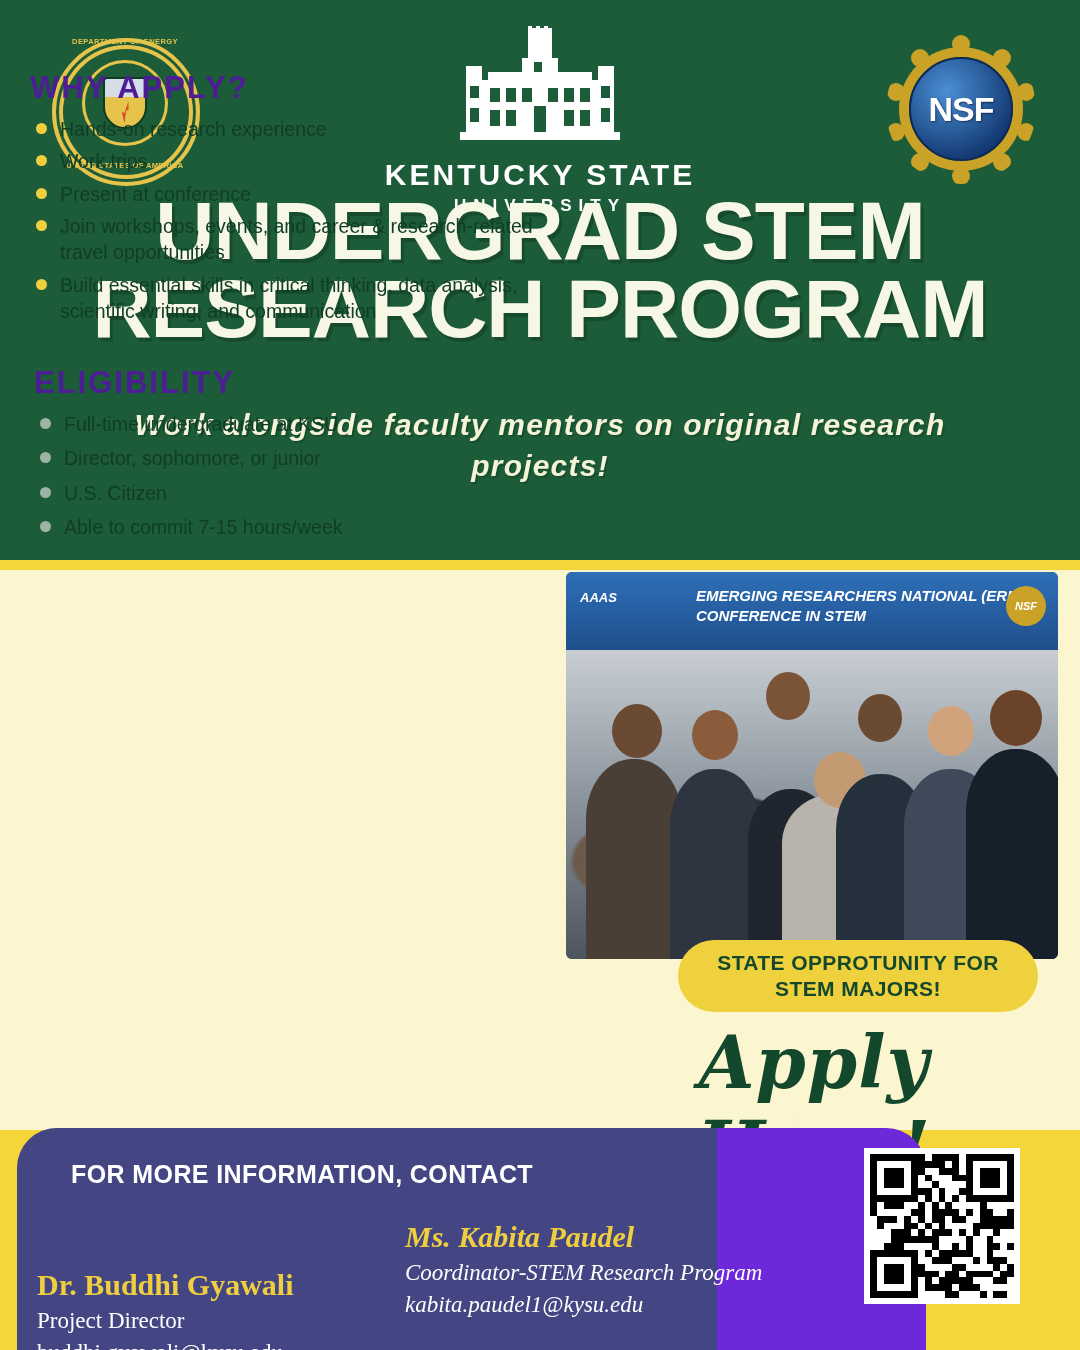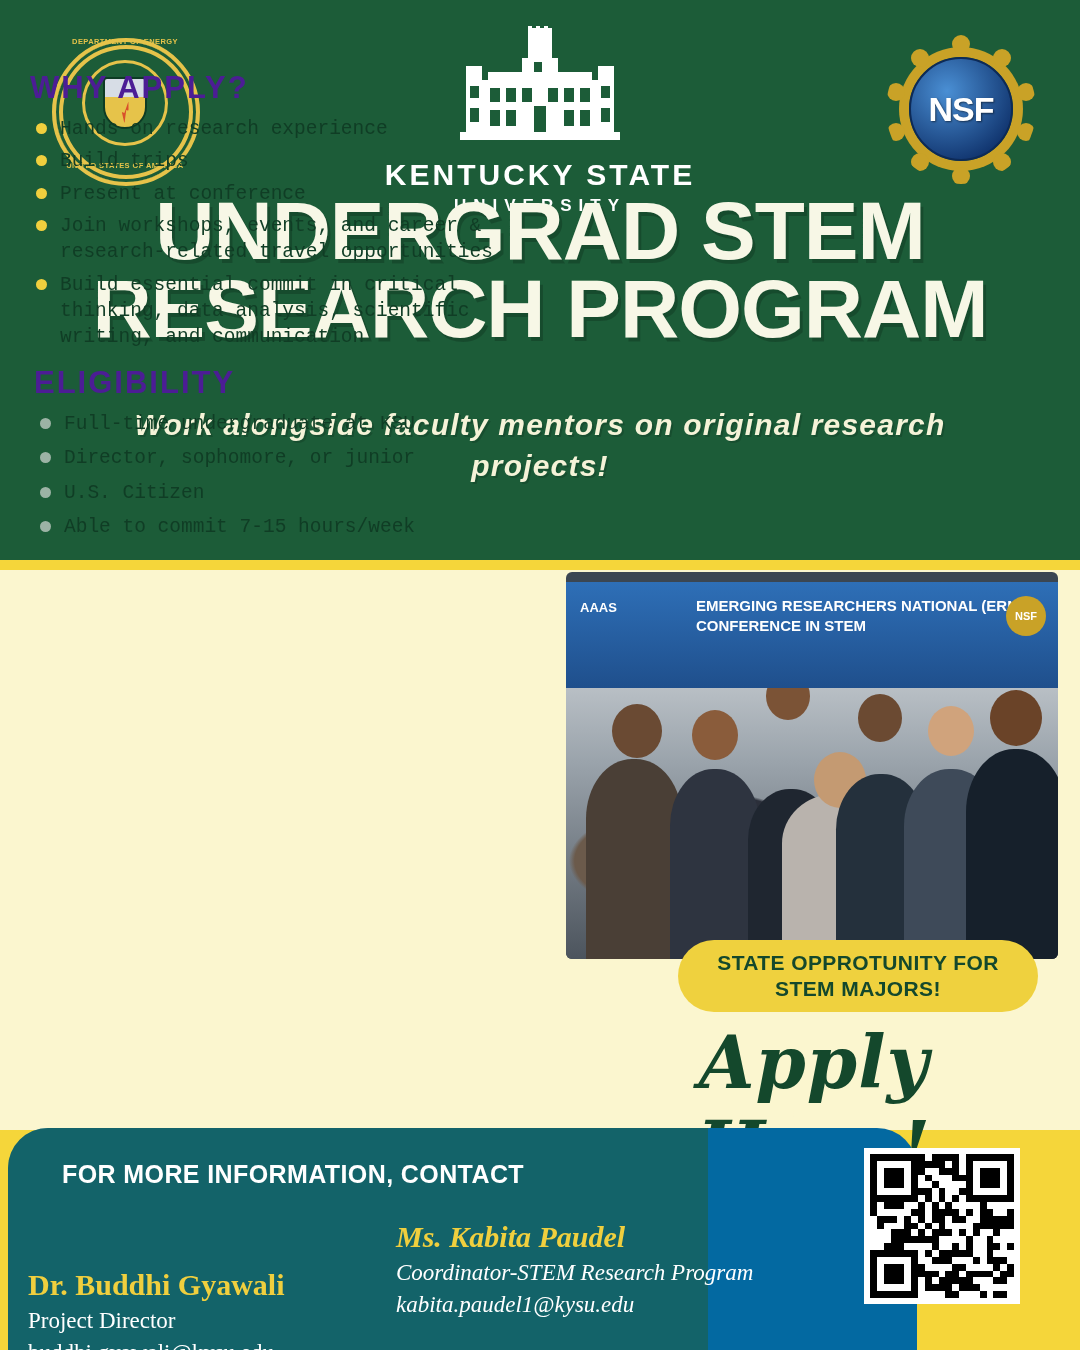--- a/index.html
+++ b/index.html
@@ -162,7 +162,7 @@
   .why-block { position: absolute; left: 30px; top: 45px; width: 530px; }
   .elig-block { position: absolute; left: 34px; top: 340px; width: 520px; }
 
-  ul.list { list-style: none; margin-top: 10px; font-family: Liberation Mono, monospace; }
+  ul.list { list-style: none; margin-top: 10px; }
   ul.list li {
     position: relative;
     padding-left: 30px;

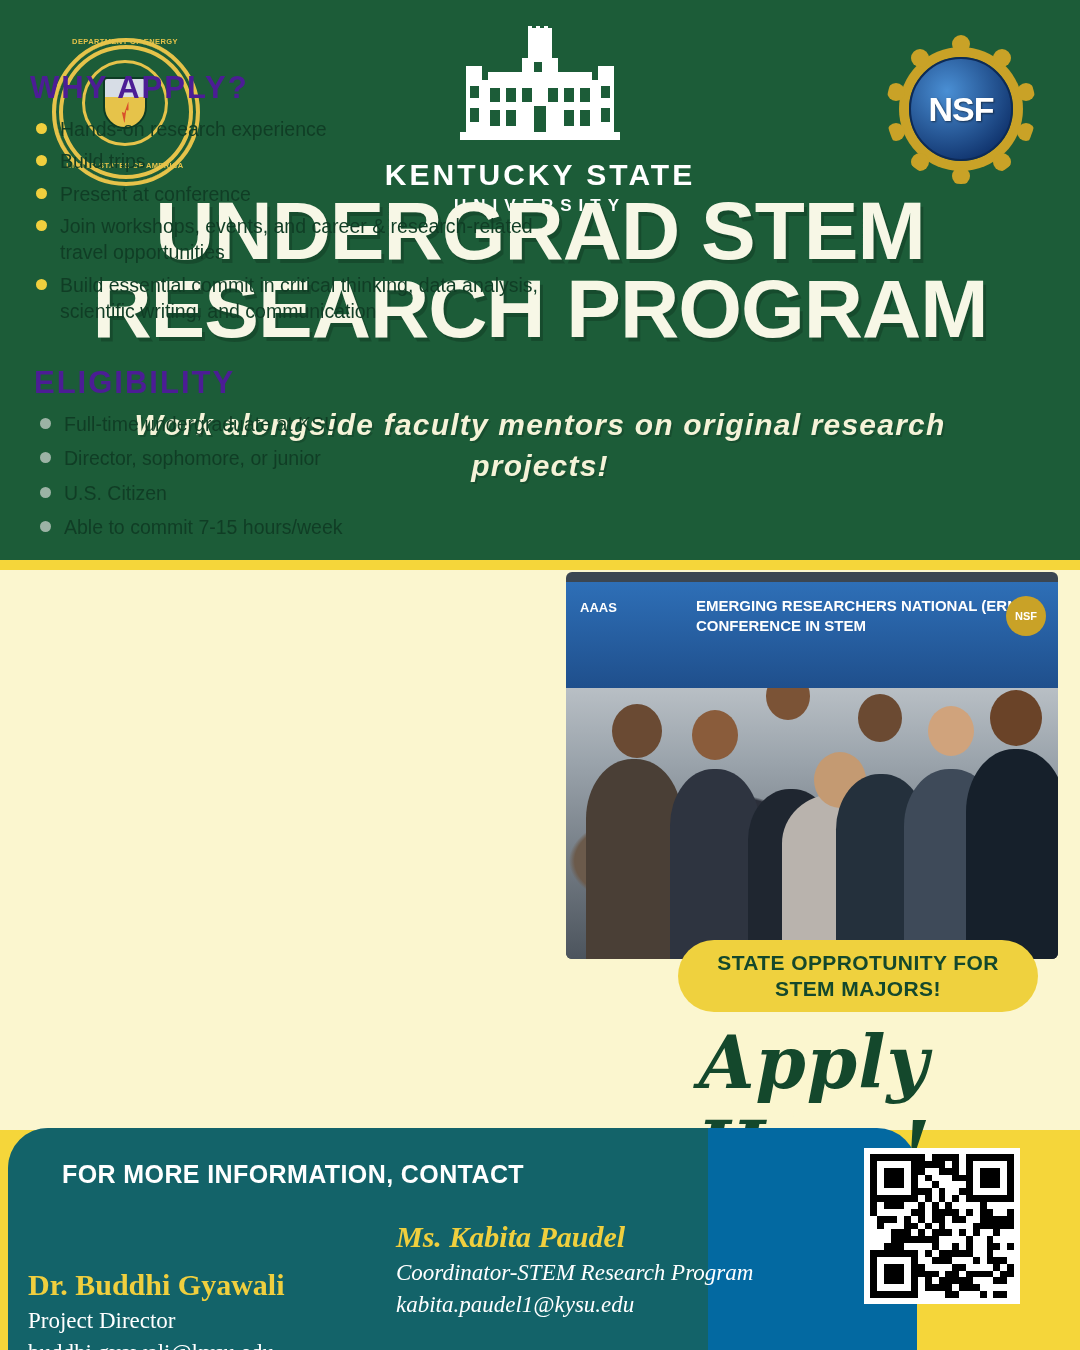--- a/index.html
+++ b/index.html
@@ -405,7 +405,7 @@
     <div class="sect-title">WHY APPLY?</div>
     <ul class="list">
       <li>Hands-on research experience</li>
-      <li>Build trips</li>
+      <li>Work trips</li>
       <li>Present at conference</li>
       <li>Join workshops, events, and career &amp; research-related travel opportunities</li>
       <li>Build essential commit in critical thinking, data analysis, scientific writing, and communication</li>

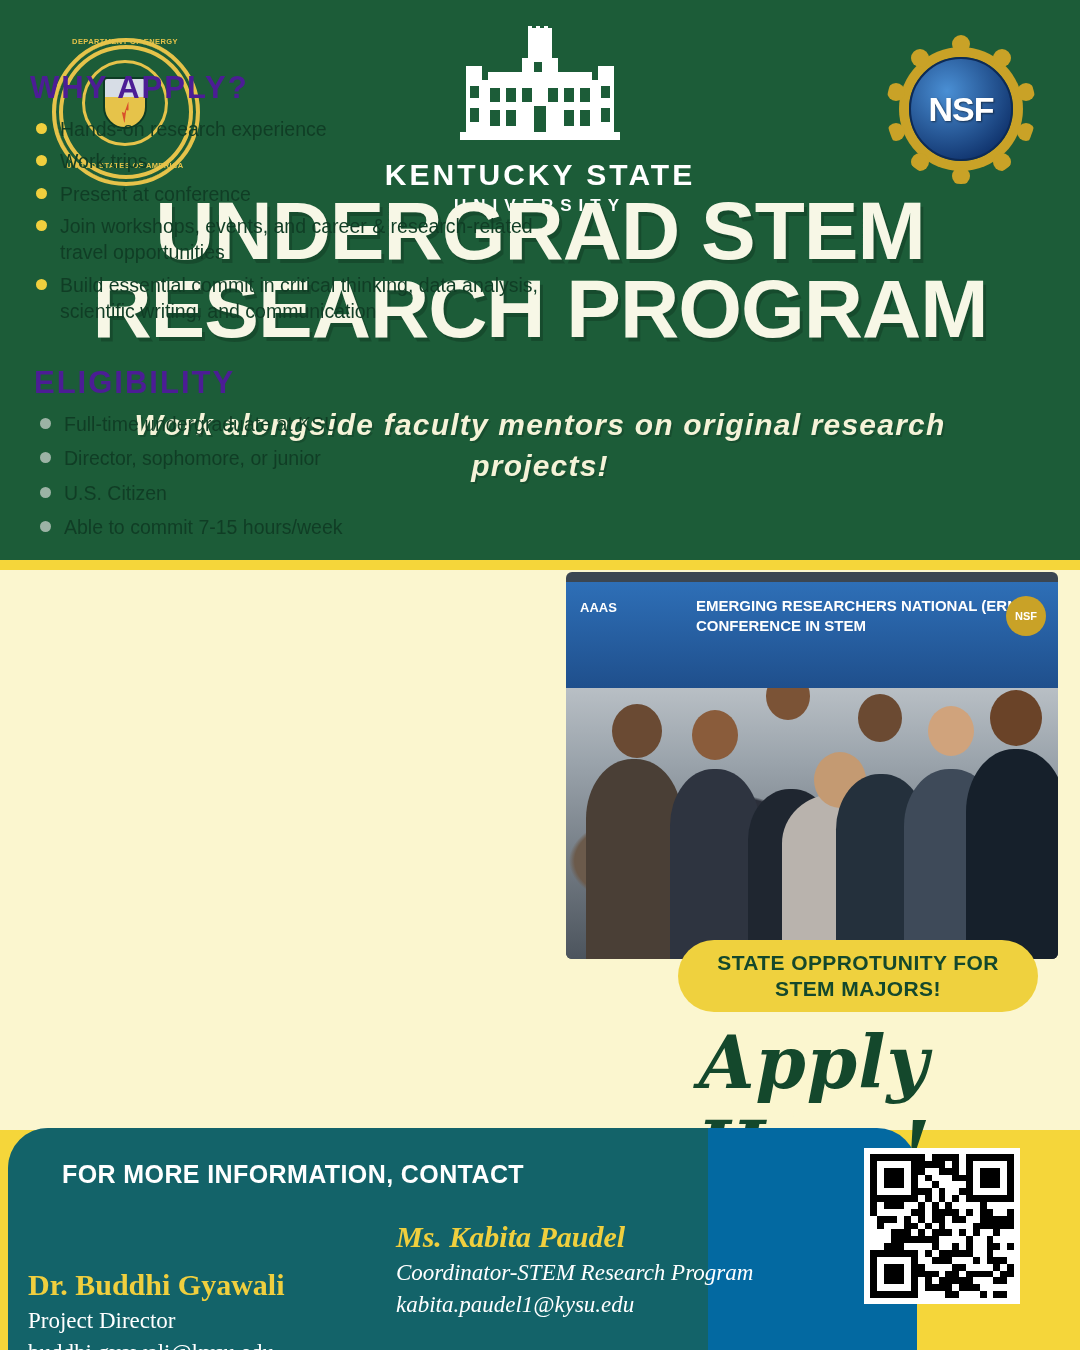--- a/index.html
+++ b/index.html
@@ -408,7 +408,7 @@
       <li>Work trips</li>
       <li>Present at conference</li>
       <li>Join workshops, events, and career &amp; research-related travel opportunities</li>
-      <li>Build essential commit in critical thinking, data analysis, scientific writing, and communication</li>
+      <li>Build essential skills in critical thinking, data analysis, scientific writing, and communication</li>
     </ul>
   </div>
 

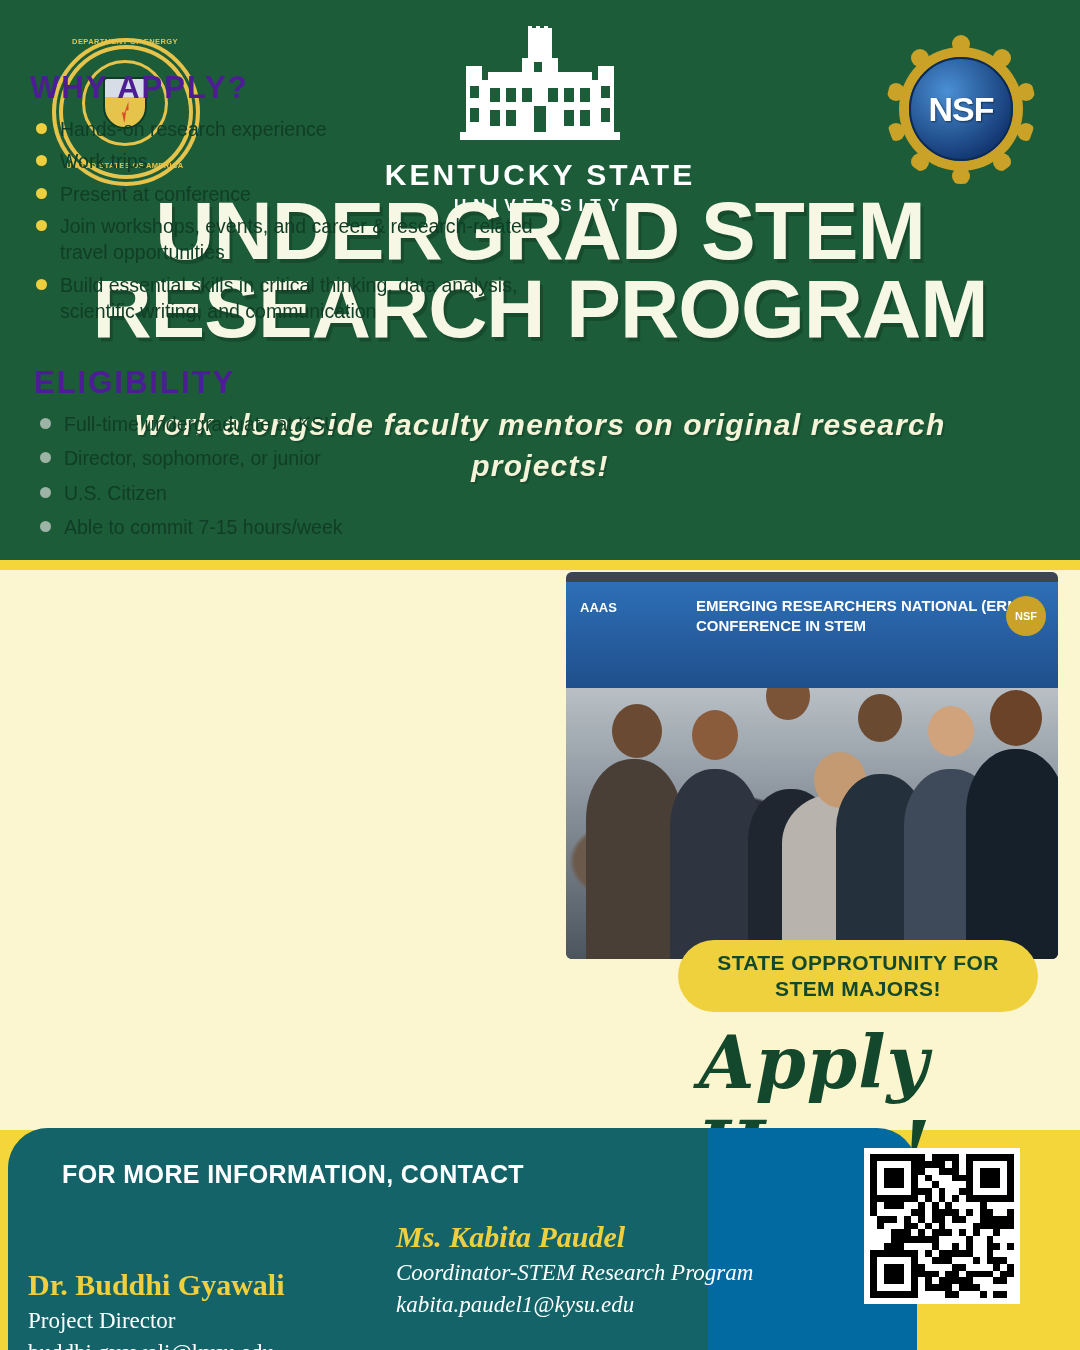--- a/index.html
+++ b/index.html
@@ -189,9 +189,10 @@
     background: #3b4652;
   }
   .photo-banner {
-    position: absolute; left: 0; top: 10px; width: 100%; height: 106px;
+    position: absolute; left: 0; top: 0; width: 100%; height: 78px;
     background: linear-gradient(#2e6fb7, #1f4f8c);
     color: #fff;
+    font-style: italic;
   }
   .photo-banner .aaas {
     position: absolute; left: 14px; top: 18px;

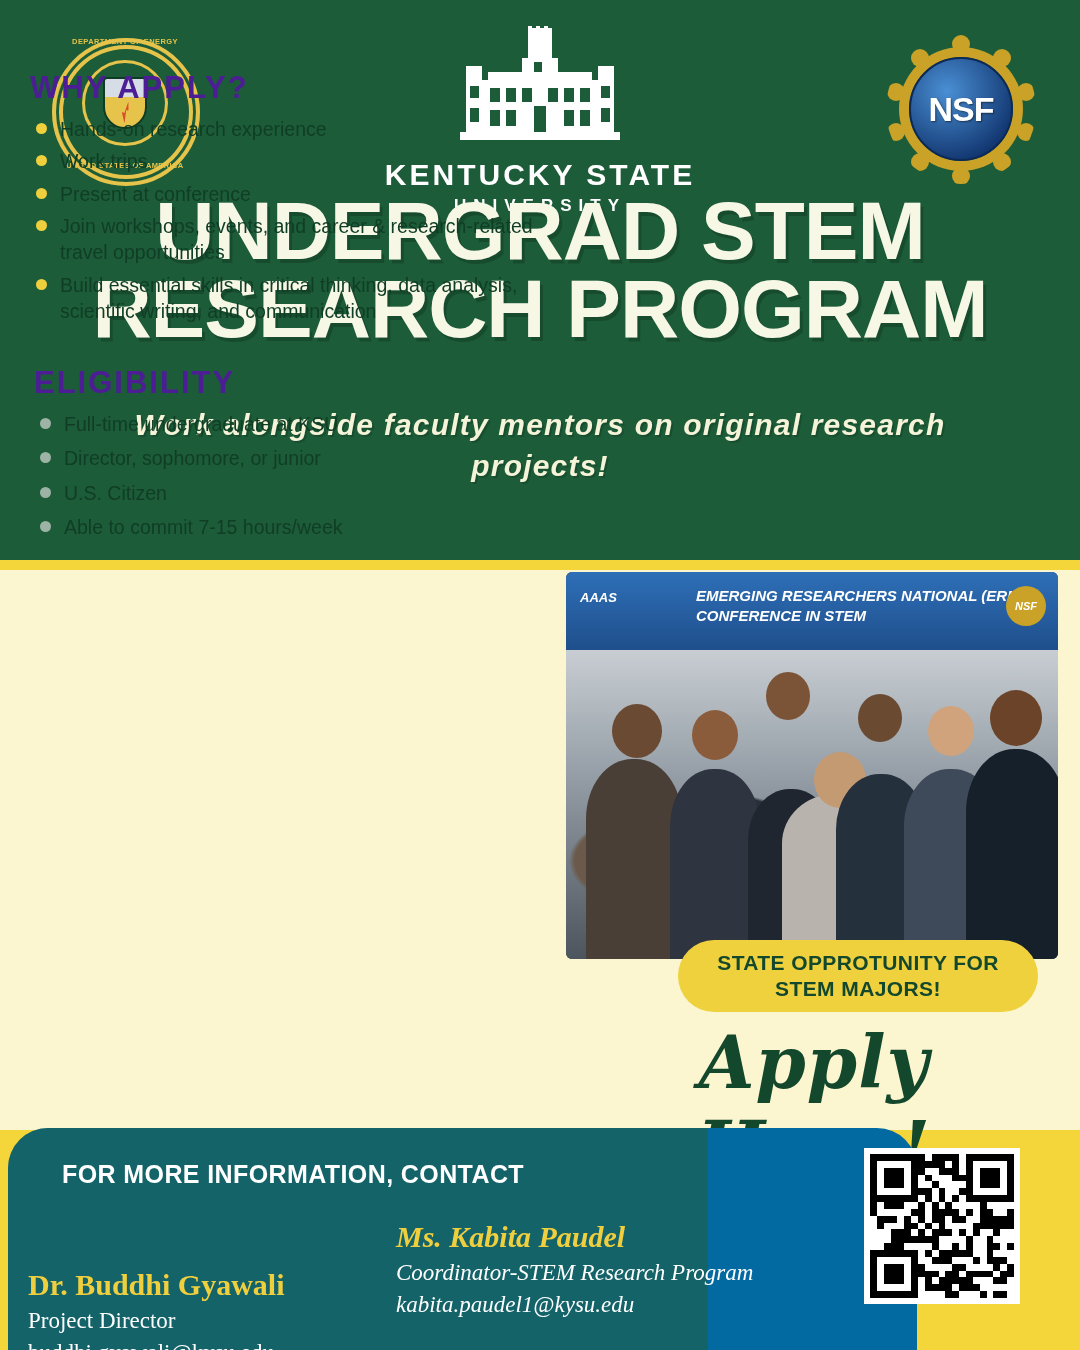--- a/index.html
+++ b/index.html
@@ -255,9 +255,9 @@
 
   
   .bottom {
-    position: absolute; left: 8px; top: 1128px;
+    position: absolute; left: 17px; top: 1128px;
     width: 909px; height: 222px;
-    background: #0369a1;
+    background: #6d28d9;
     border-top-left-radius: 40px;
     border-top-right-radius: 40px;
   }

